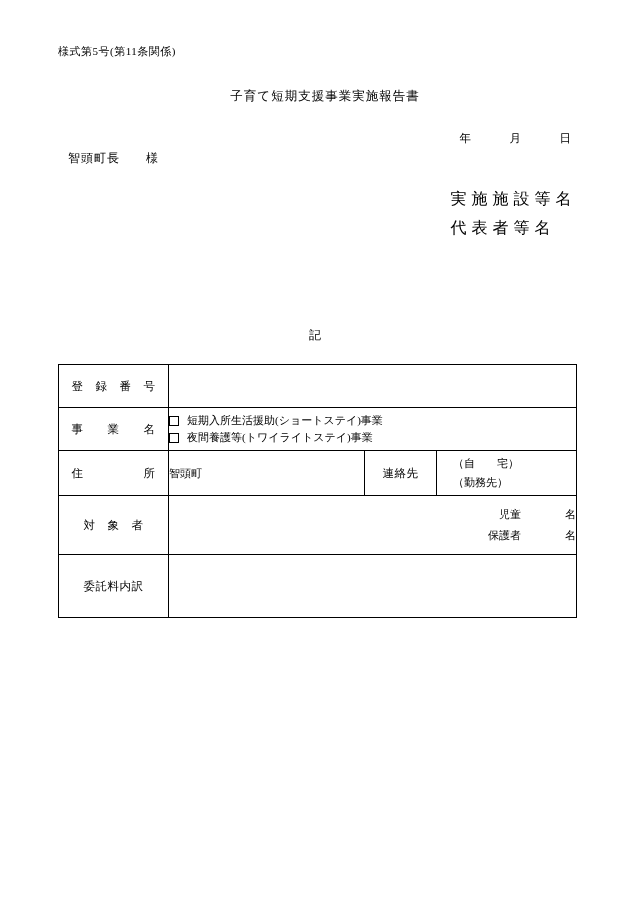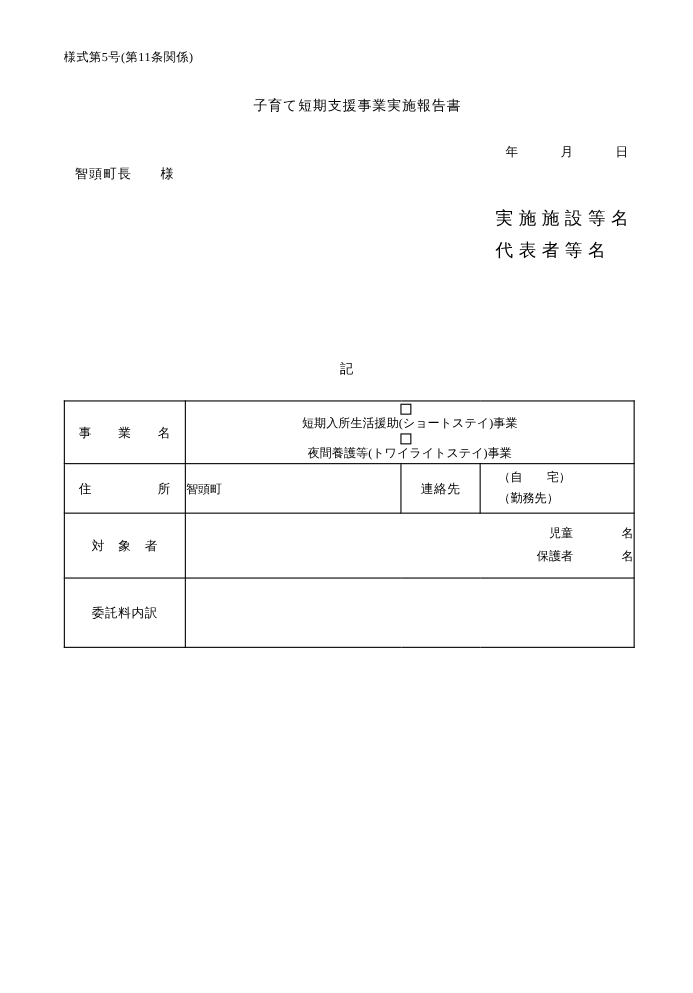--- a/index.html
+++ b/index.html
@@ -170,6 +170,10 @@
       <col style="width:140px">
     </colgroup>
     <tbody>
+      <tr>
+        <td class="lbl" style="height:42px">登　録　番　号</td>
+        <td class="cell-pad" colspan="3"></td>
+      </tr>
 
       <tr>
         <td class="lbl" style="height:42px">事　　業　　名</td>

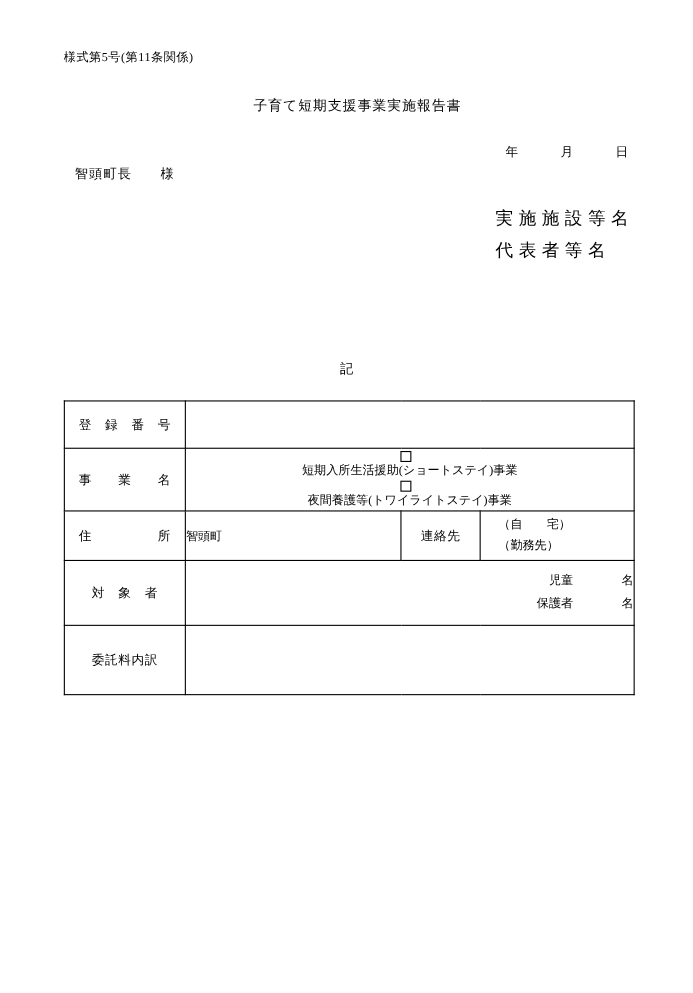--- a/index.html
+++ b/index.html
@@ -115,7 +115,6 @@
     align-items: center;
     margin: 2px 0;
     font-size: 11px;
-    flex-direction: column;
   }
   .check-box {
     display: inline-block;

